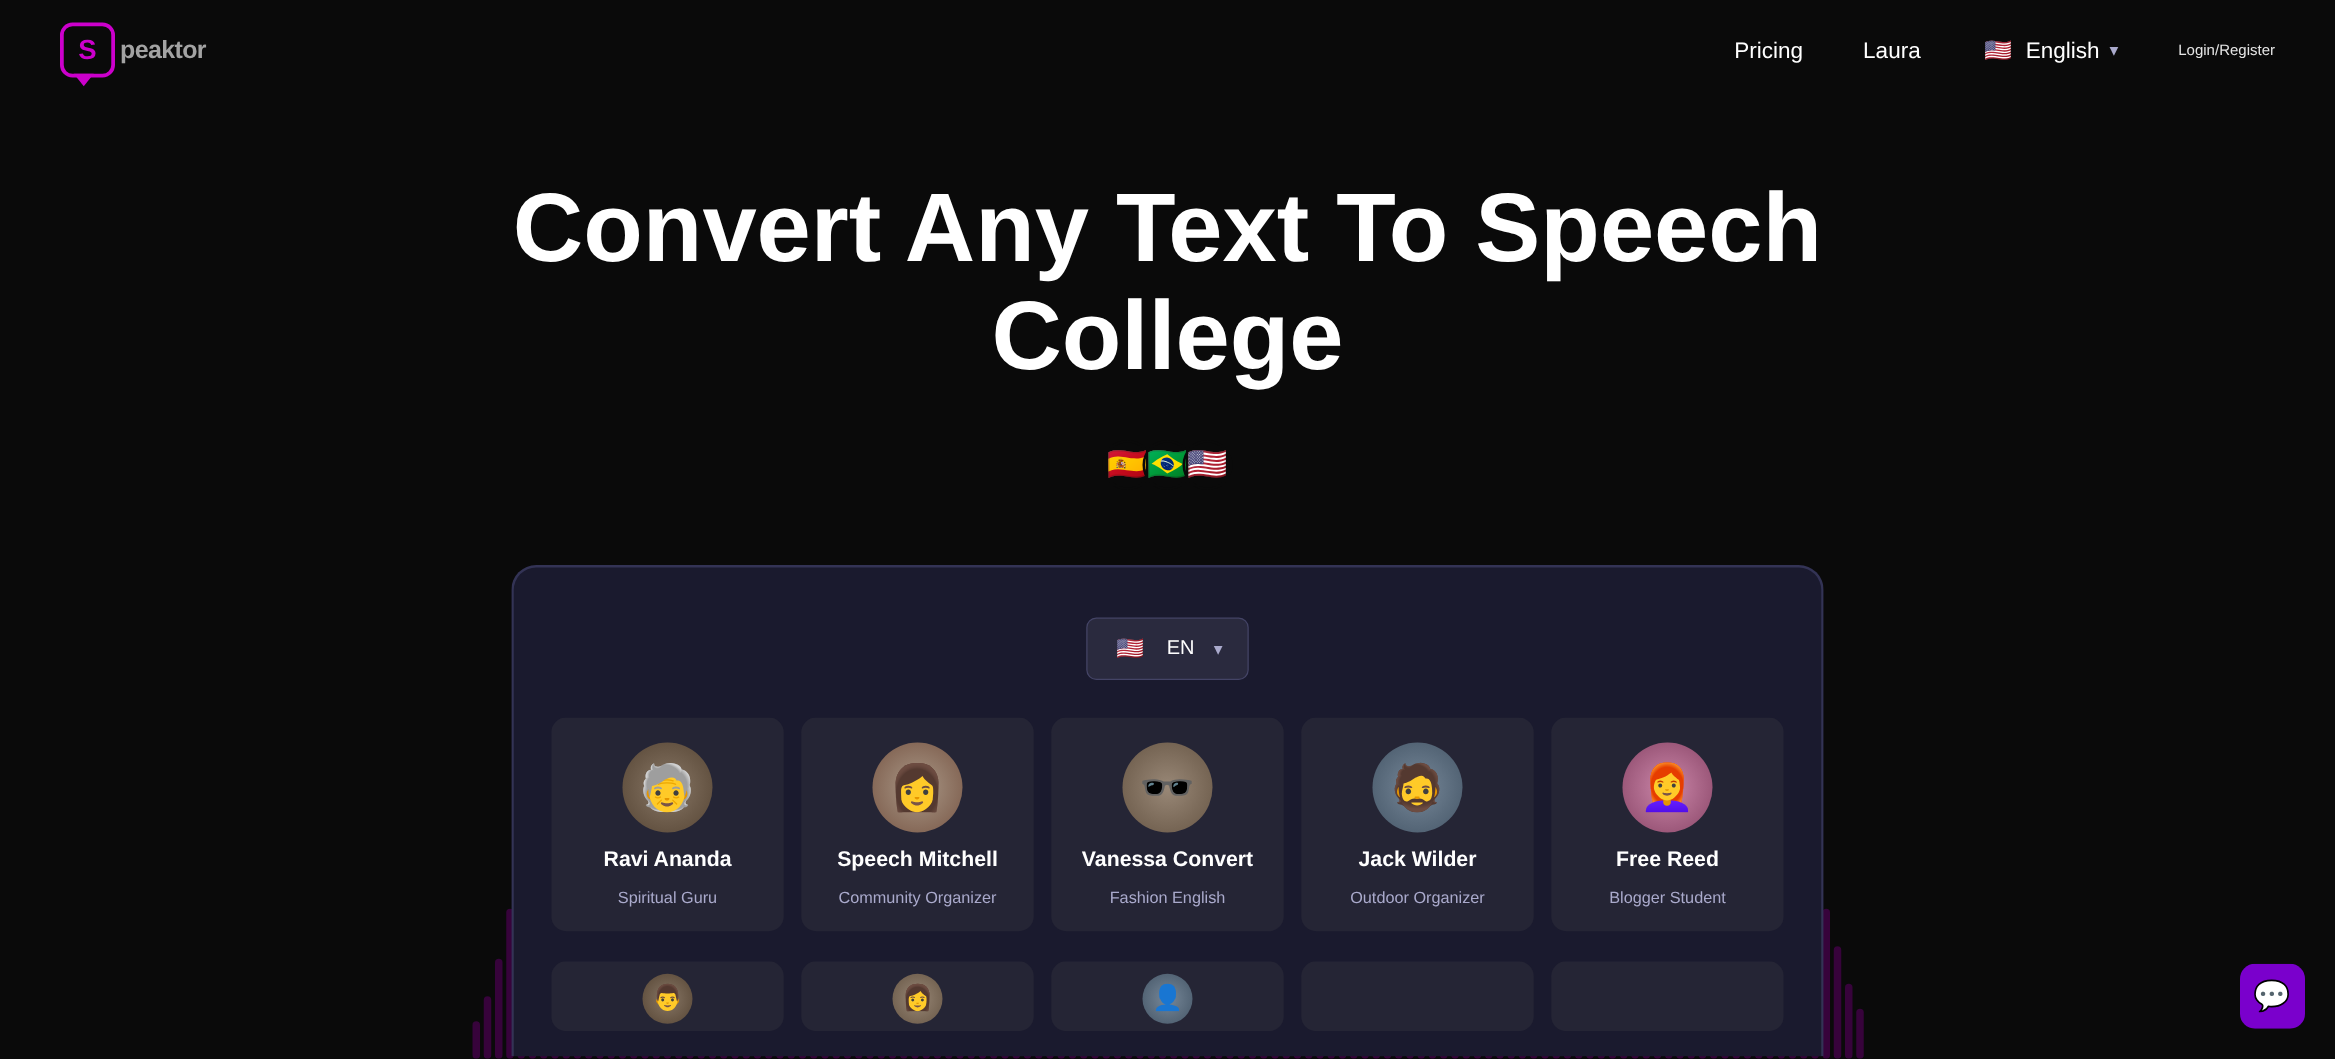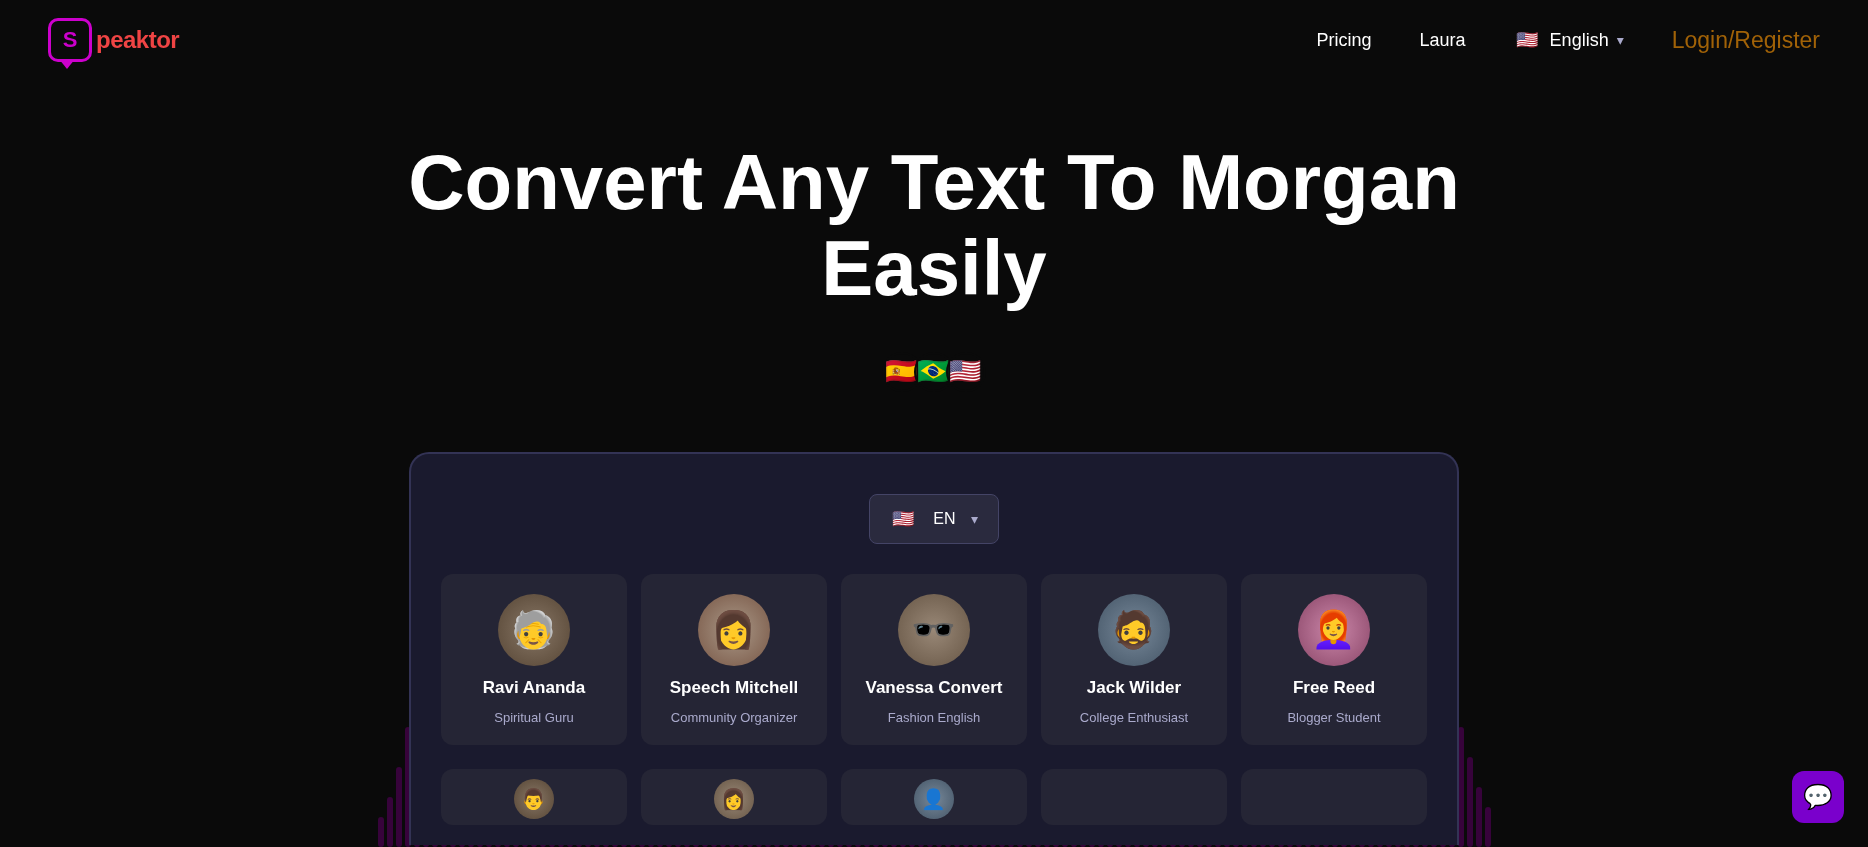--- a/index.html
+++ b/index.html
@@ -58,9 +58,9 @@
     }
 
     .logo-text {
-      font-size: 24px;
+      font-size: 20px;
       font-weight: 700;
-      color: #ef4444;
+      color: #a3a3a3;
       letter-spacing: -0.5px;
     }
 

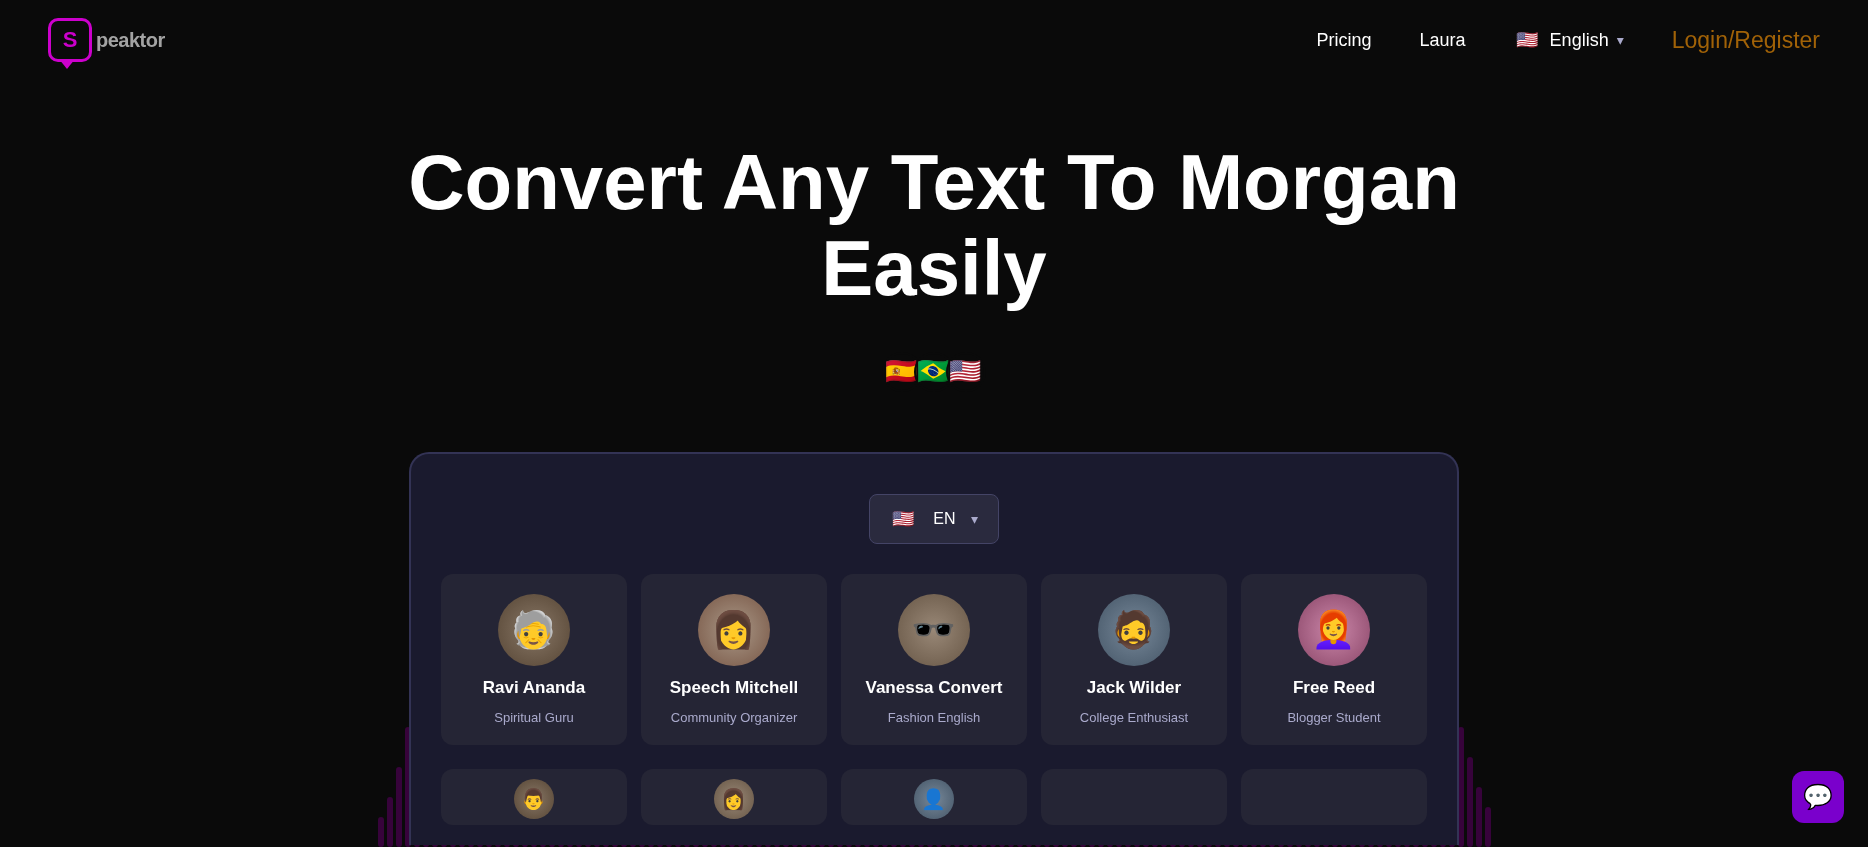--- a/index.html
+++ b/index.html
@@ -99,8 +99,8 @@
     }
 
     .nav-login {
-      color: #a16207;
-      font-size: 23px;
+      color: #e5e5e5;
+      font-size: 12px;
       cursor: pointer;
       text-decoration: none;
     }

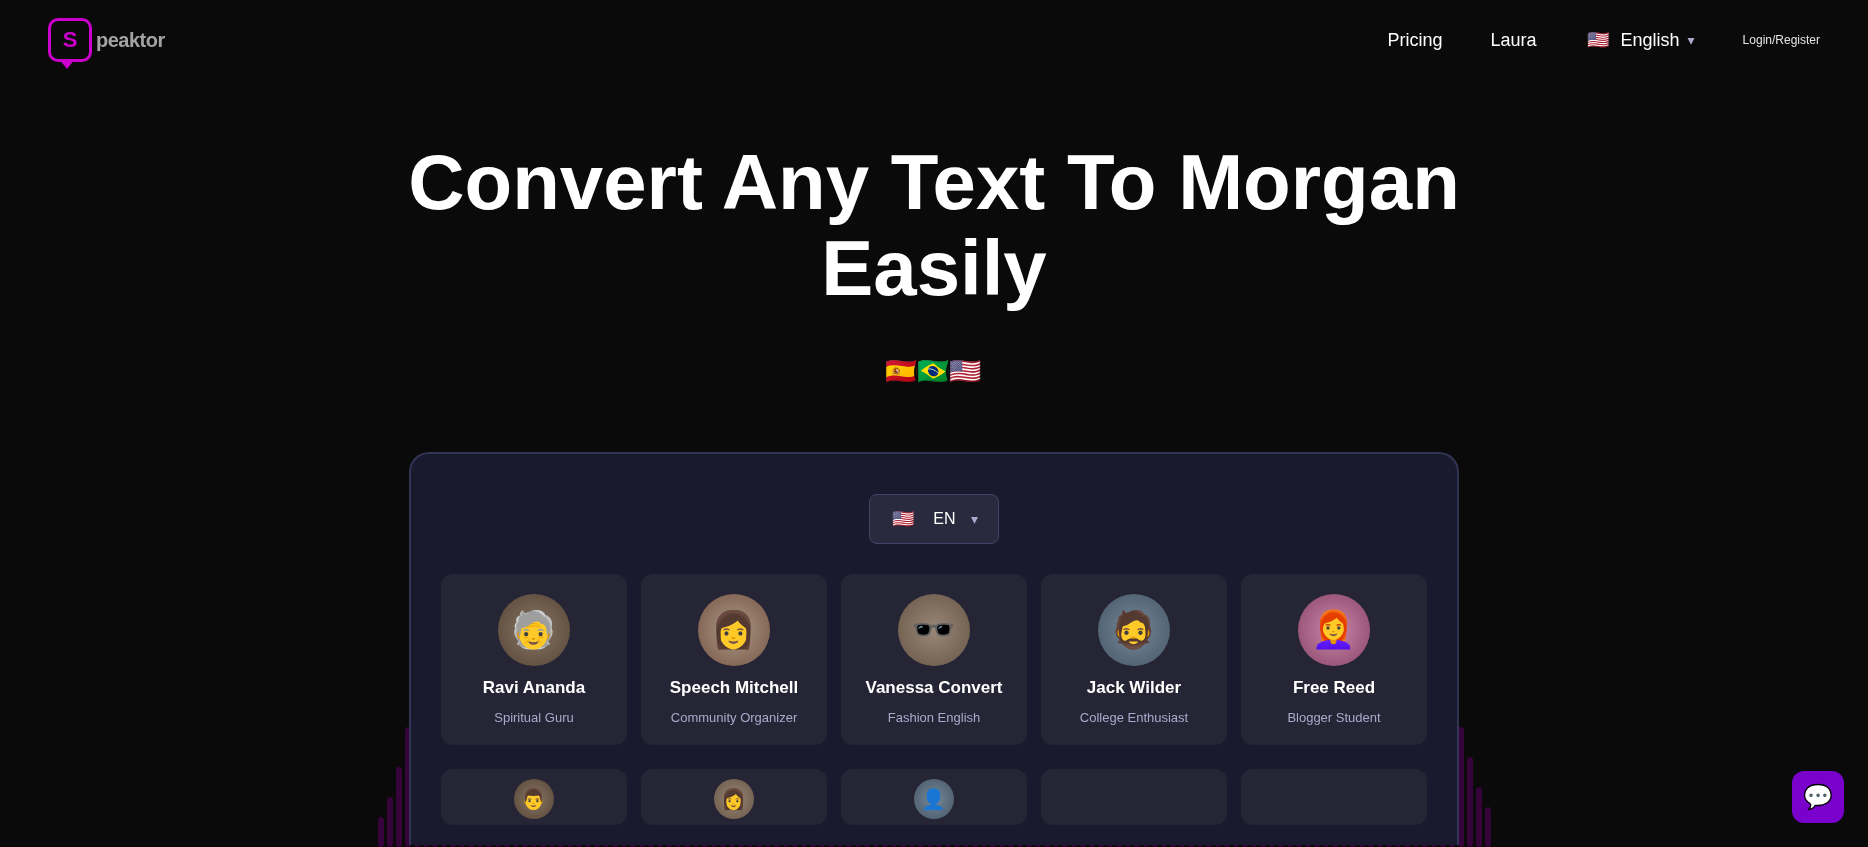--- a/index.html
+++ b/index.html
@@ -490,7 +490,7 @@
   </div>
 
 <div class="hero">
-  <h1 class="hero-title">Convert Any Text To Morgan Easily</h1>
+  <h1 class="hero-title">Convert Any Text To Speech College</h1>
   <div class="hero-subtitle">
     <div class="flags-group">
       <span class="flag-item">🇪🇸</span>

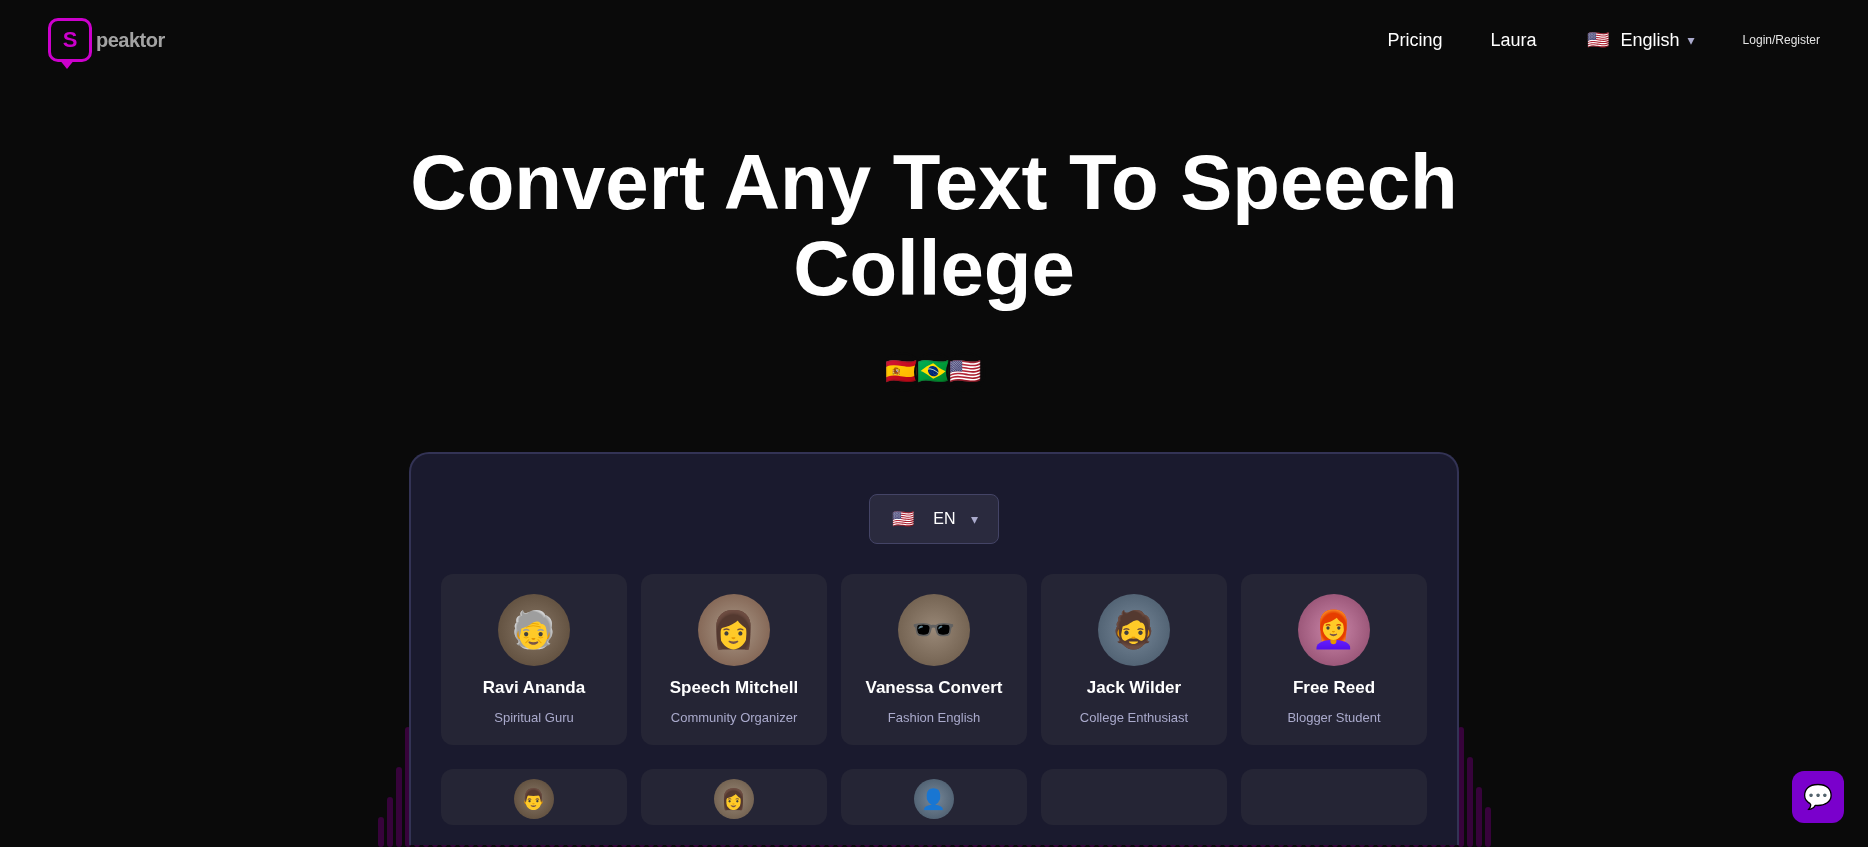--- a/index.html
+++ b/index.html
@@ -530,7 +530,7 @@
         <div class="voice-card">
           <div class="voice-avatar av-jack" style="font-size: 36px; display: flex; align-items: center; justify-content: center;">🧔</div>
           <div class="voice-name">Jack Wilder</div>
-          <div class="voice-role">College Enthusiast</div>
+          <div class="voice-role">Outdoor Organizer</div>
         </div>
         <div class="voice-card">
           <div class="voice-avatar av-emma" style="font-size: 36px; display: flex; align-items: center; justify-content: center;">👩‍🦰</div>

